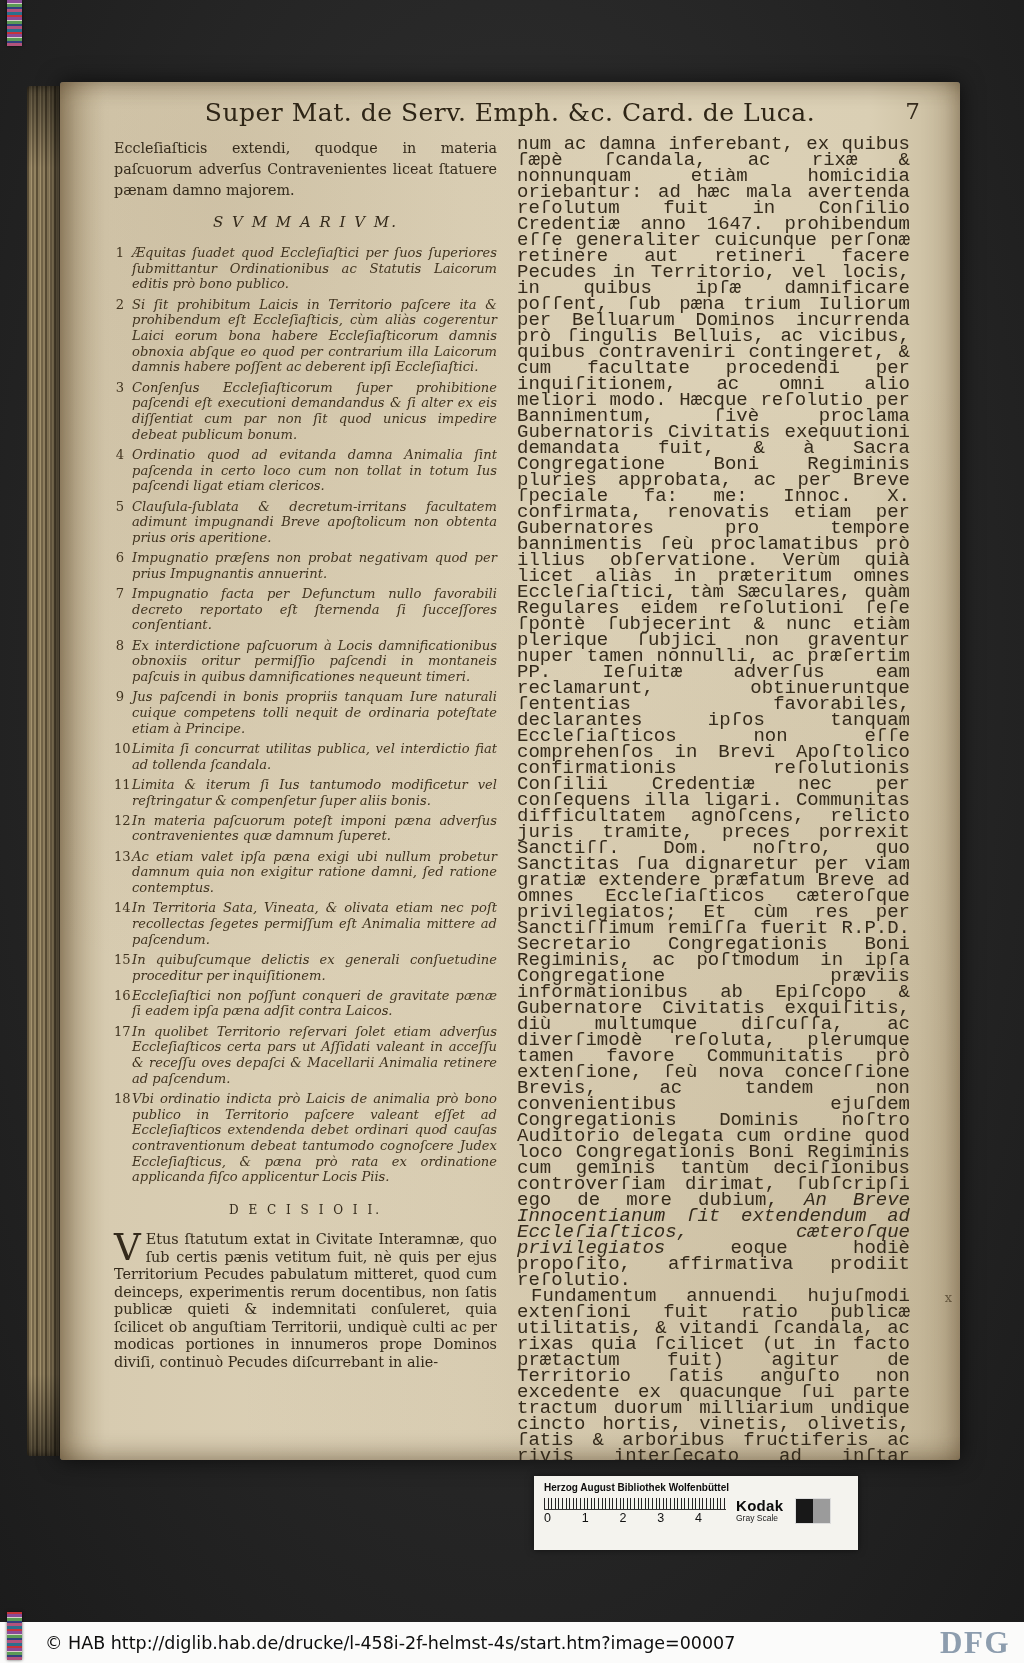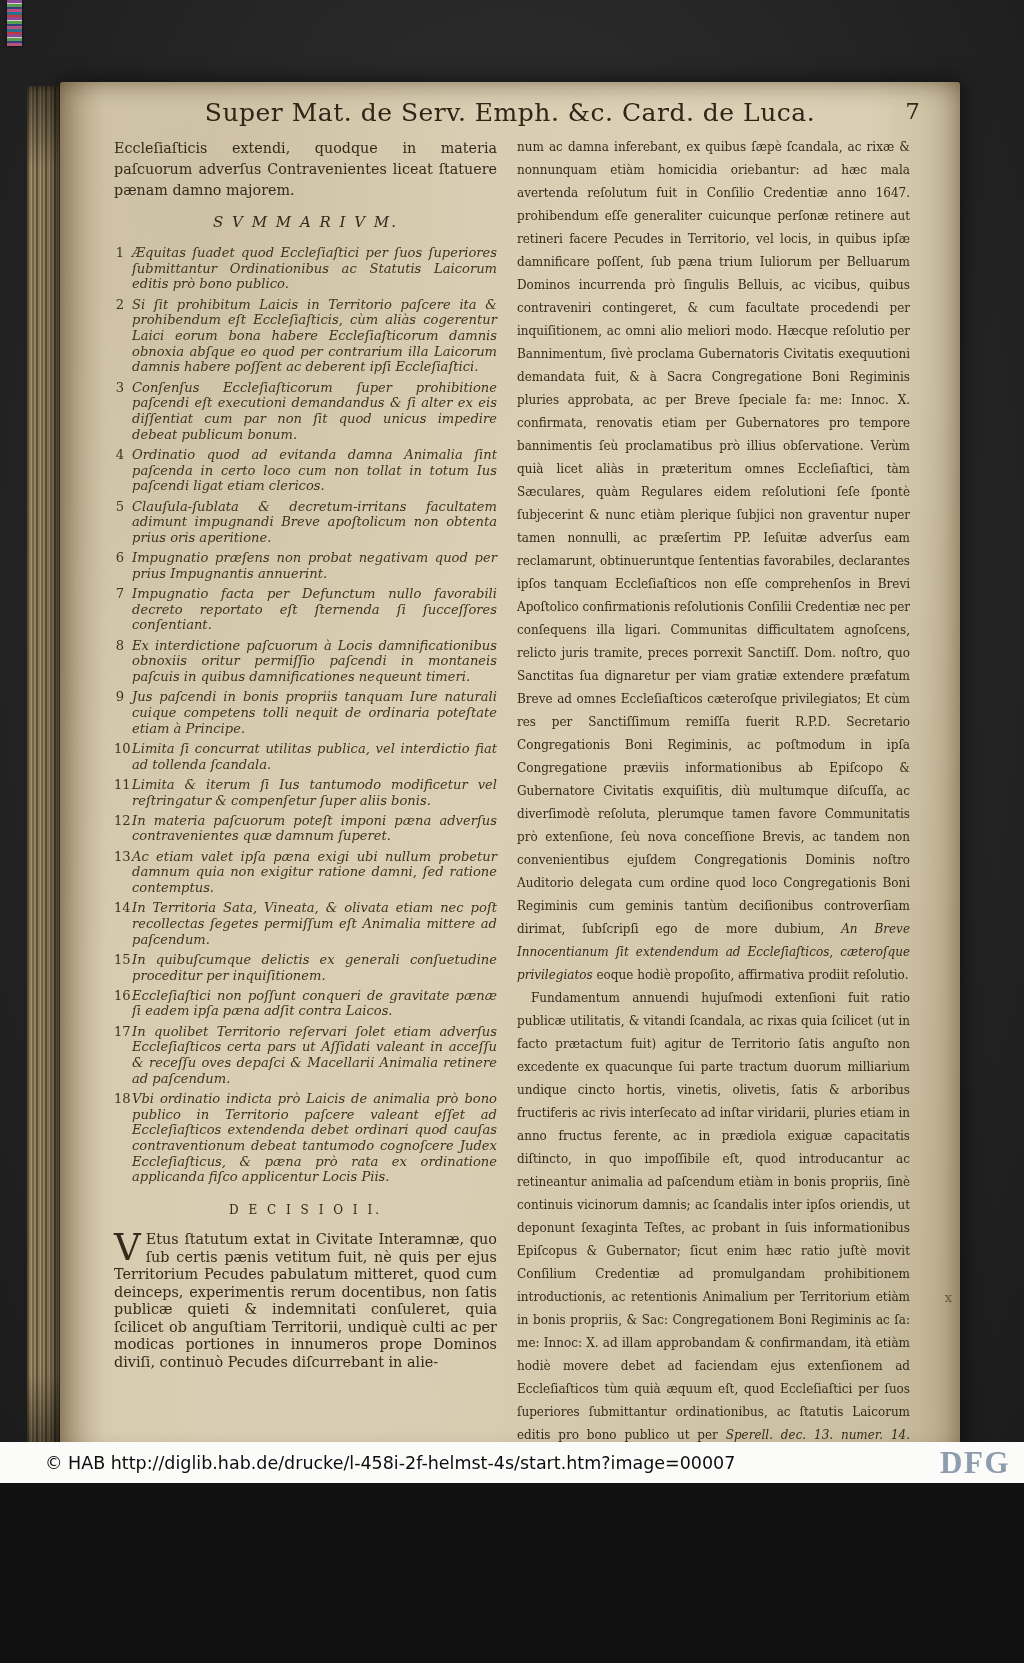--- a/index.html
+++ b/index.html
@@ -5,7 +5,7 @@
   * { margin:0; padding:0; box-sizing:border-box; }
   body { background:#111; }
   .stage {
-    position:relative; width:1024px; height:1483px; overflow:hidden;
+    position:relative; width:1024px; height:1663px; overflow:hidden;
     background:
       radial-gradient(ellipse at 50% 40%, #343434 0%, #262626 55%, #1b1b1b 100%);
     font-family:"DejaVu Serif","Liberation Serif",serif;

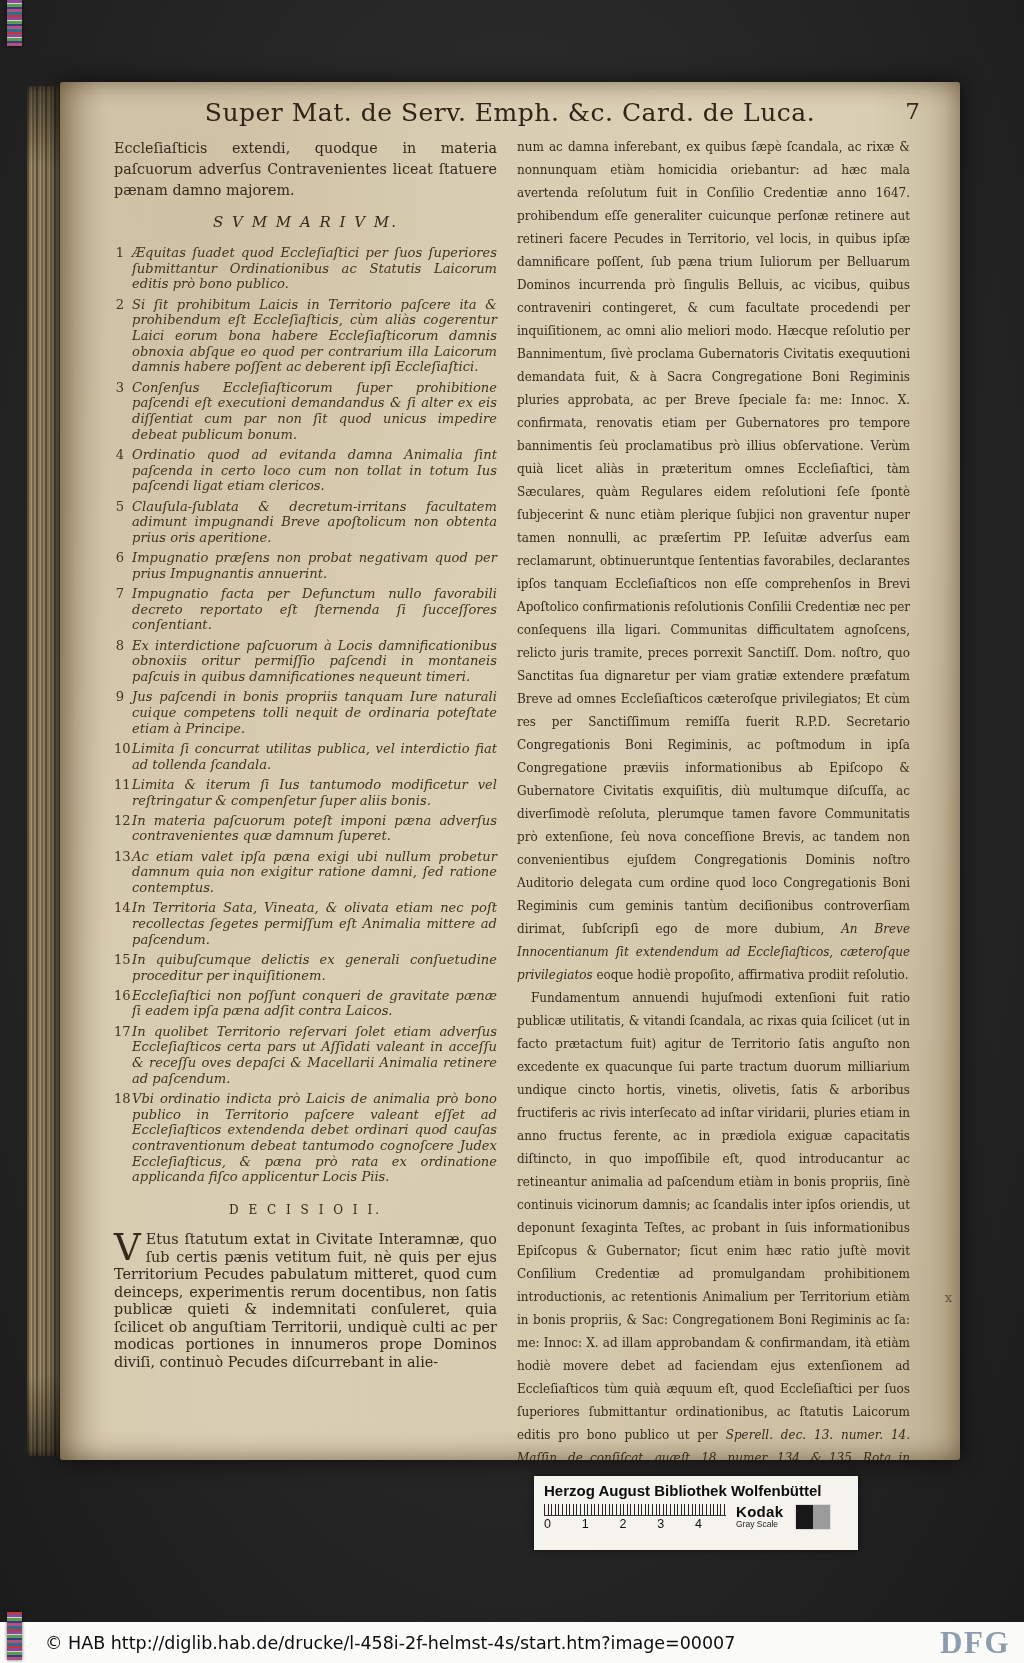--- a/index.html
+++ b/index.html
@@ -70,7 +70,7 @@
   .decisio { font-size:14.4px; line-height:17.5px; text-align:justify; }
   .dropcap { float:left; font-size:37px; line-height:30px; padding:2px 5px 0 0; }
 
-  .rpara { font-size:12px; line-height:23px; text-align:justify; }
+  .rpara { font-size:19px; line-height:16px; text-align:justify;font-family:Liberation Mono, monospace; }
   .rpara.p2 { text-indent:14px; }
   .seg-i { font-style:italic; }
 

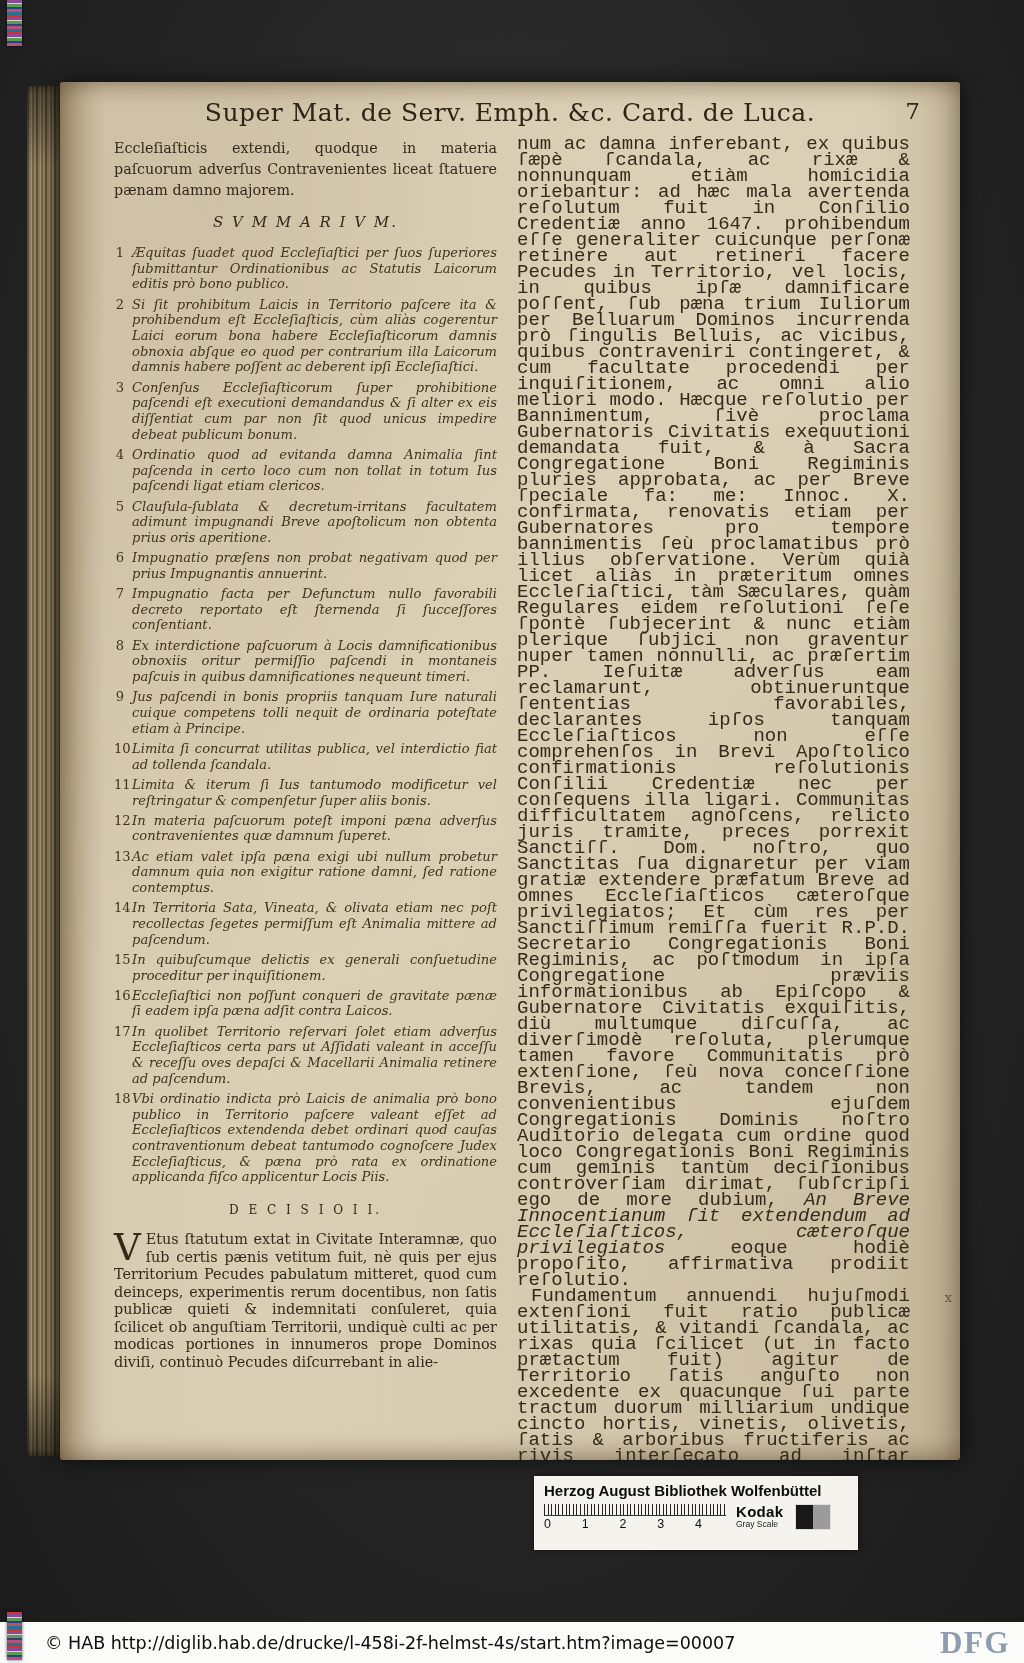--- a/index.html
+++ b/index.html
@@ -86,7 +86,7 @@
     padding:6px 10px 4px; z-index:4;
   }
   .kodak-title { font-family:"Liberation Sans","DejaVu Sans",sans-serif;
-    font-weight:bold; font-size:15px; color:#0c0c0c; white-space:nowrap; }
+    font-weight:bold; font-size:10px; color:#0c0c0c; white-space:nowrap; }
   .kodak-row { display:flex; align-items:flex-start; margin-top:5px; }
   .ruler { width:182px; }
   .ticks { height:12px; border-bottom:1.5px solid #333;

